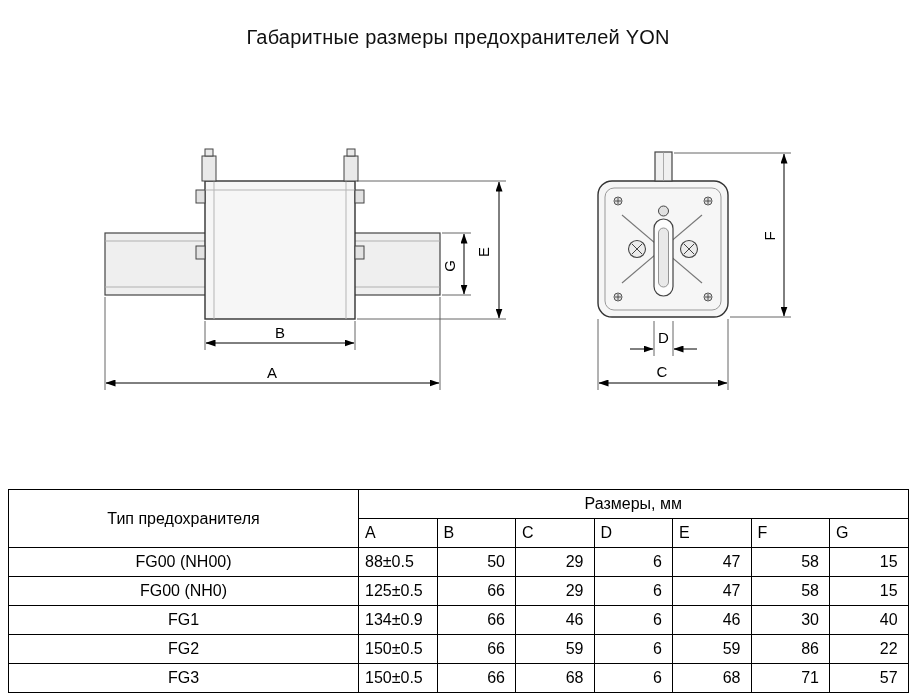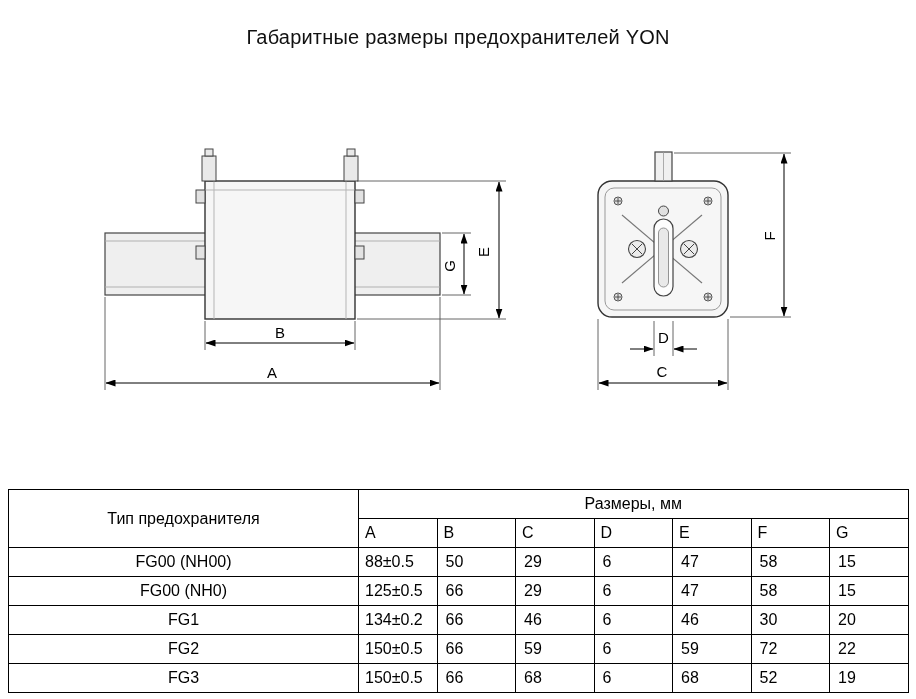--- a/index.html
+++ b/index.html
@@ -23,7 +23,7 @@
   .dims td { border:1px solid #000; height:29px; padding:0 6px; overflow:hidden; white-space:nowrap; }
   .dims td.c { text-align:center; }
   .dims td.l { text-align:left; }
-  .dims td.r { text-align:left; padding-right:10px;padding-left:8px; }
+  .dims td.r { text-align:right; padding-right:10px;padding-left:8px; }
 </style>
 </head>
 <body>

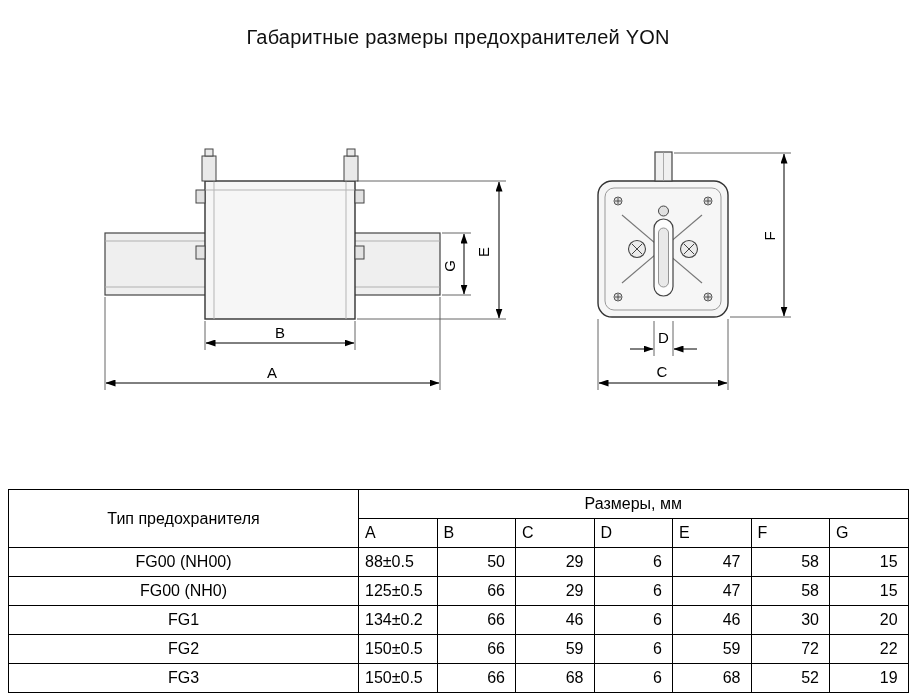--- a/index.html
+++ b/index.html
@@ -198,7 +198,7 @@
       </tr>
       <tr>
         <td class="c">FG1</td>
-        <td class="l">134±0.2</td>
+        <td class="l">134±0.9</td>
         <td class="r">66</td>
         <td class="r">46</td>
         <td class="r">6</td>

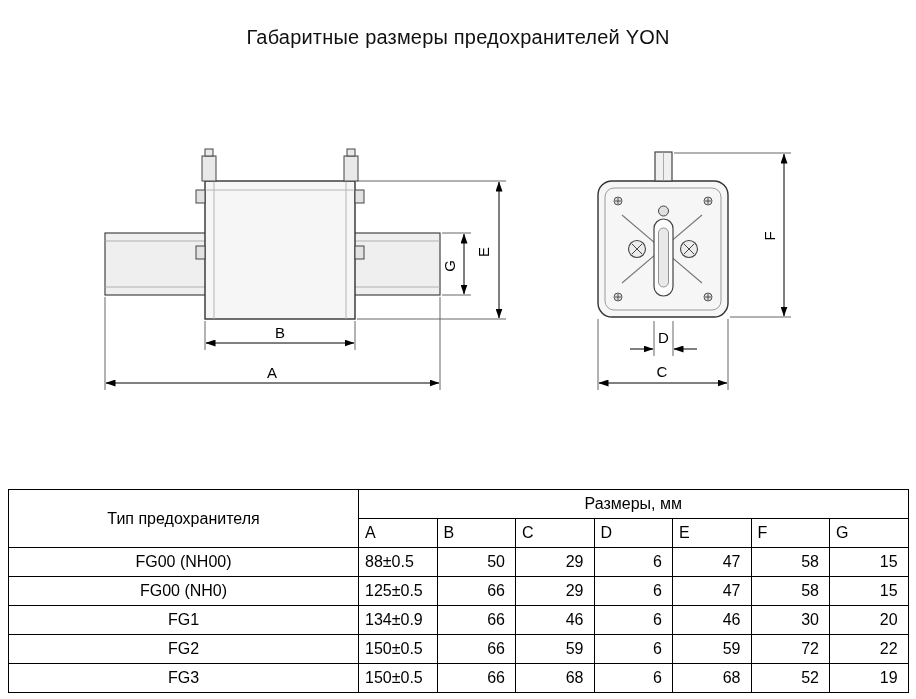--- a/index.html
+++ b/index.html
@@ -204,7 +204,7 @@
         <td class="r">6</td>
         <td class="r">46</td>
         <td class="r">30</td>
-        <td class="r">20</td>
+        <td class="r">40</td>
       </tr>
       <tr>
         <td class="c">FG2</td>

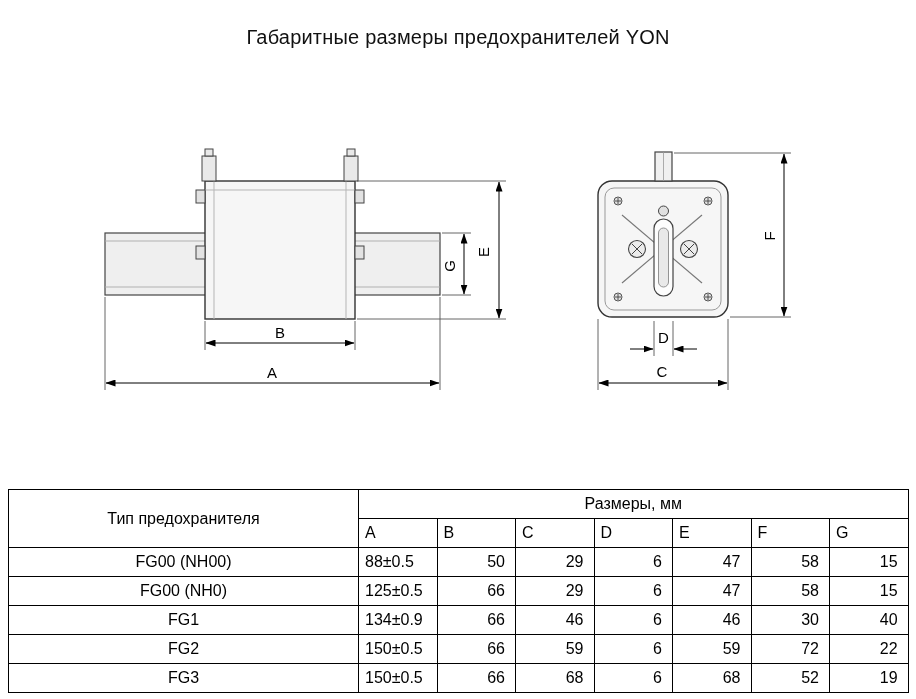--- a/index.html
+++ b/index.html
@@ -213,7 +213,7 @@
         <td class="r">59</td>
         <td class="r">6</td>
         <td class="r">59</td>
-        <td class="r">72</td>
+        <td class="r">86</td>
         <td class="r">22</td>
       </tr>
       <tr>

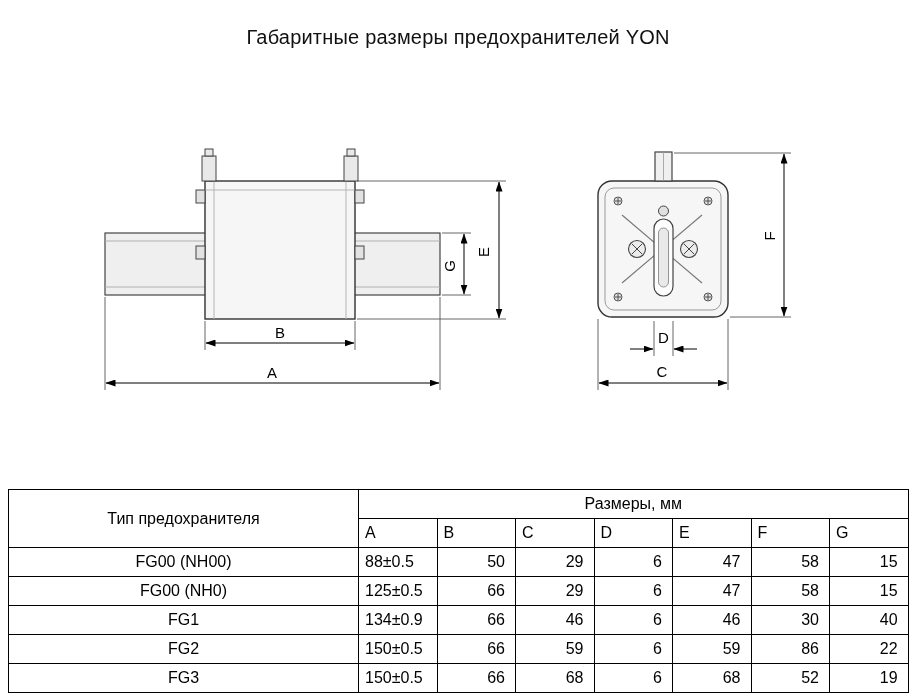--- a/index.html
+++ b/index.html
@@ -223,7 +223,7 @@
         <td class="r">68</td>
         <td class="r">6</td>
         <td class="r">68</td>
-        <td class="r">52</td>
+        <td class="r">71</td>
         <td class="r">19</td>
       </tr>
     </tbody>

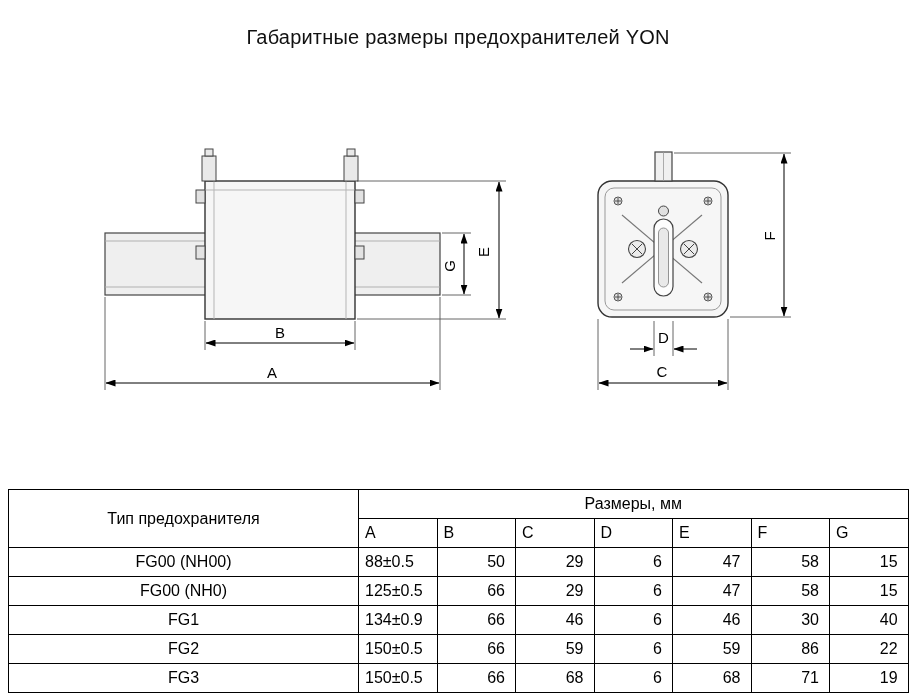--- a/index.html
+++ b/index.html
@@ -224,7 +224,7 @@
         <td class="r">6</td>
         <td class="r">68</td>
         <td class="r">71</td>
-        <td class="r">19</td>
+        <td class="r">57</td>
       </tr>
     </tbody>
   </table>

